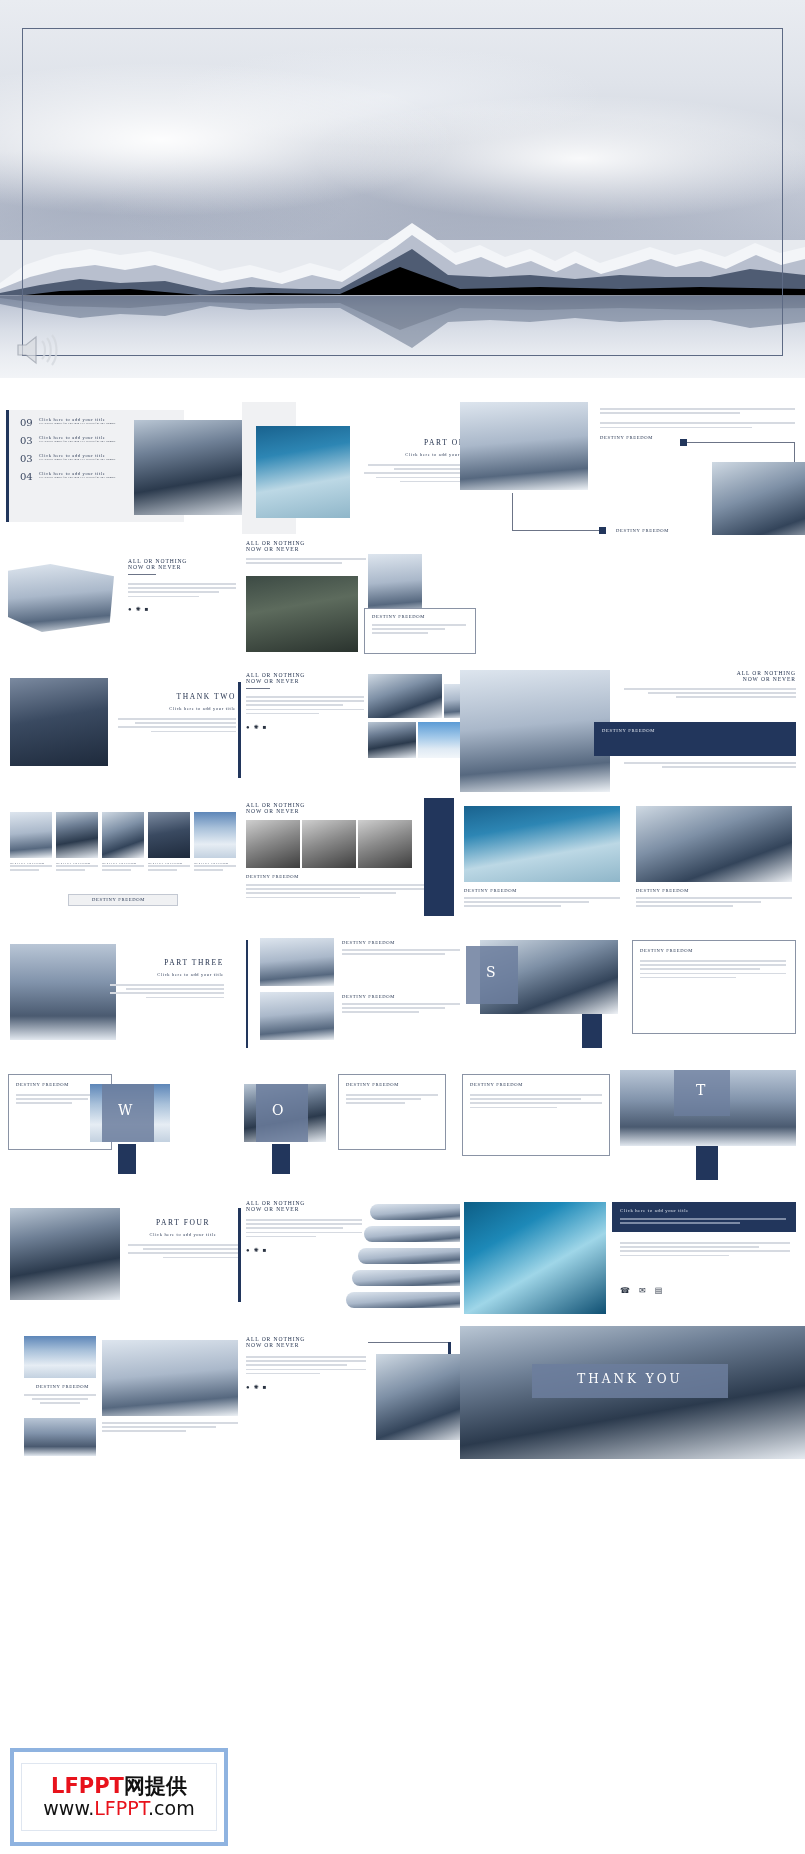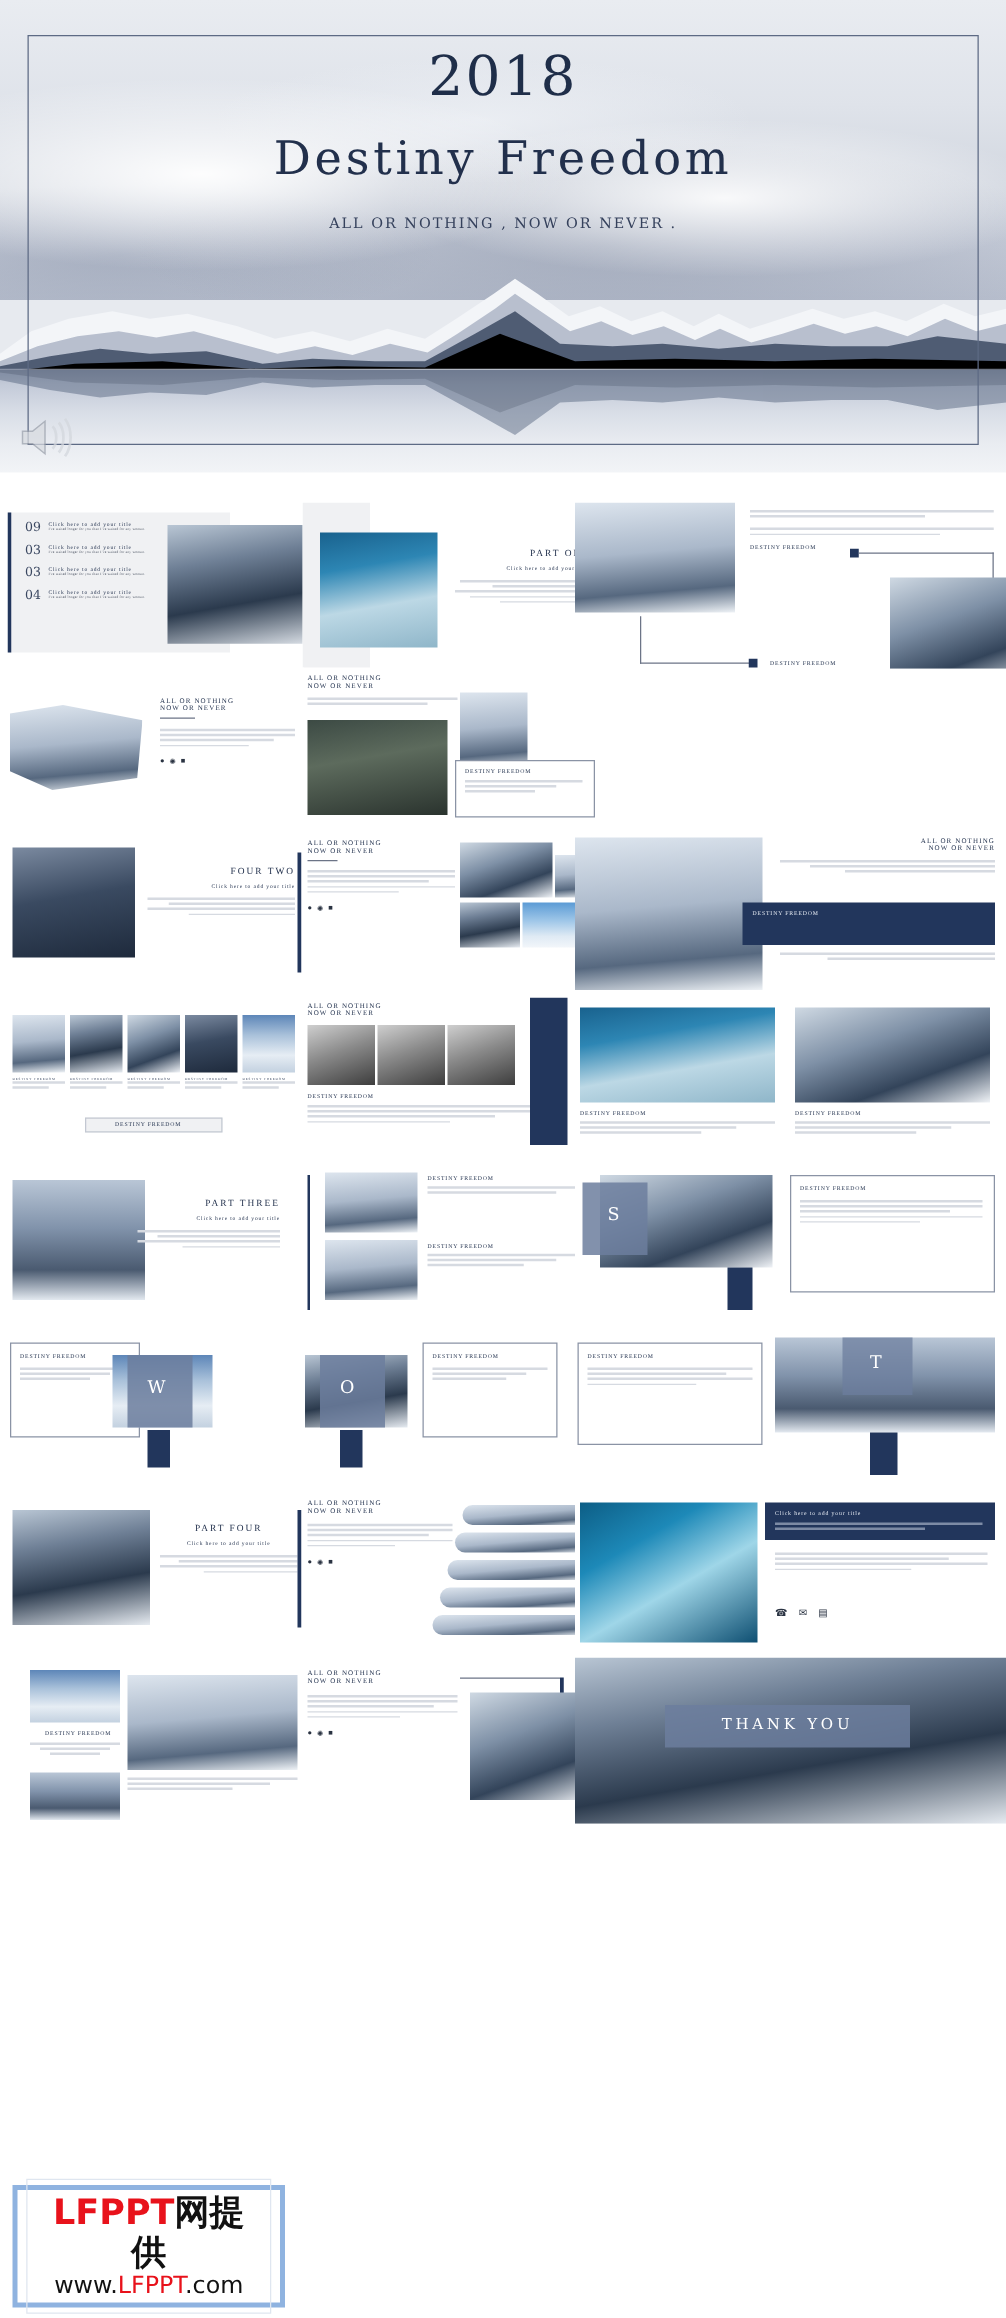--- a/index.html
+++ b/index.html
@@ -176,11 +176,6 @@
 
   <div class="hero-frame"></div>
 
-  <div class="hero-text">
-    <div class="hero-year">2018</div>
-    <div class="hero-title">Destiny Freedom</div>
-    <div class="hero-sub">ALL OR NOTHING , NOW OR NEVER .</div>
-  </div>
 
   <div class="speaker-icon">
     <svg viewBox="0 0 46 34" width="46" height="34">

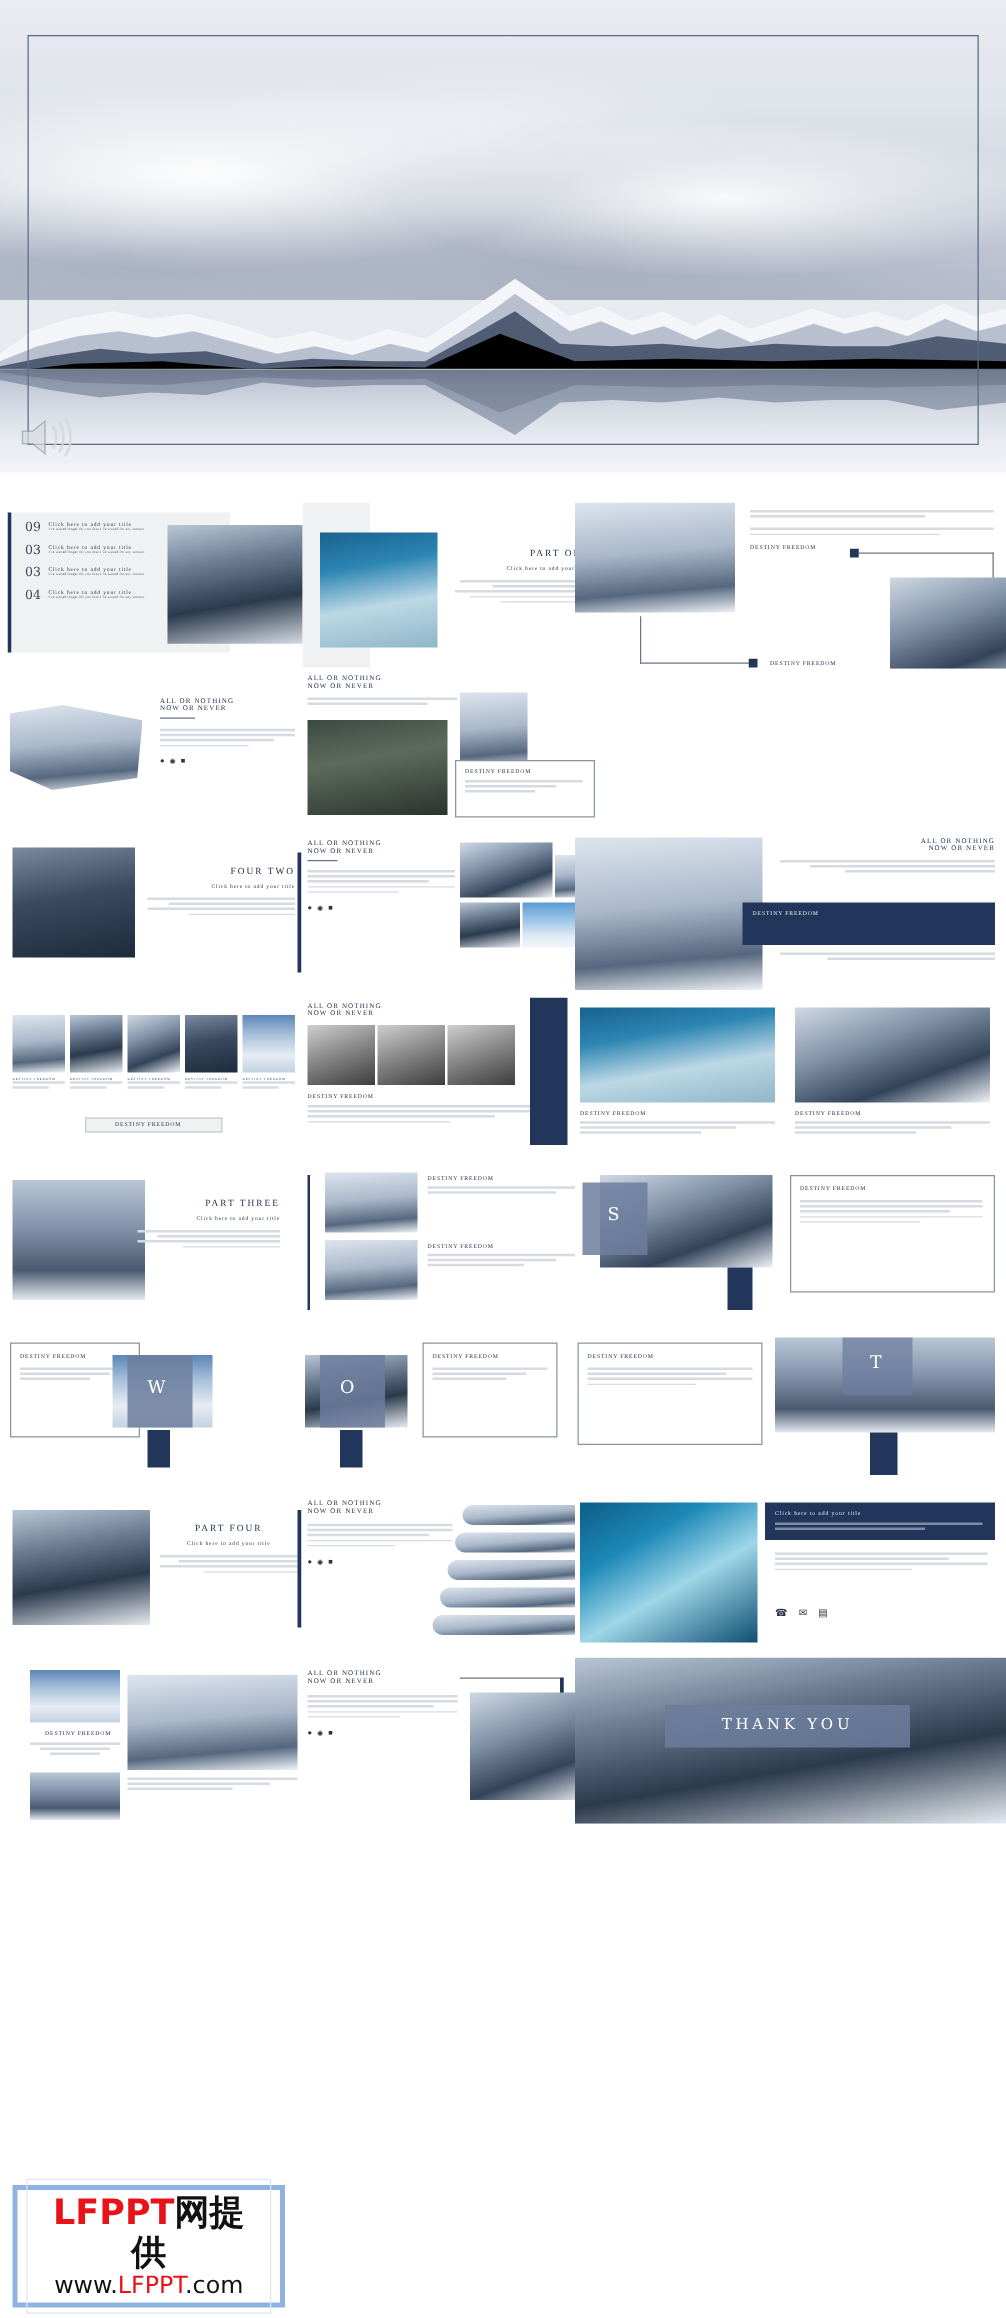--- a/index.html
+++ b/index.html
@@ -312,7 +312,7 @@
     <div class="slide s-a">
       <div class="ph ph-dark" style="left:4px;top:12px;width:98px;height:88px;"></div>
       <div style="position:absolute;left:112px;top:26px;width:118px;text-align:right;">
-        <div class="big">FOUR TWO</div>
+        <div class="big">THANK TWO</div>
         <div class="hd2" style="margin-top:5px;font-size:4.4px;">Click here to add your title</div>
         <div style="margin-top:7px;">
           <div class="fakeline lw"></div>

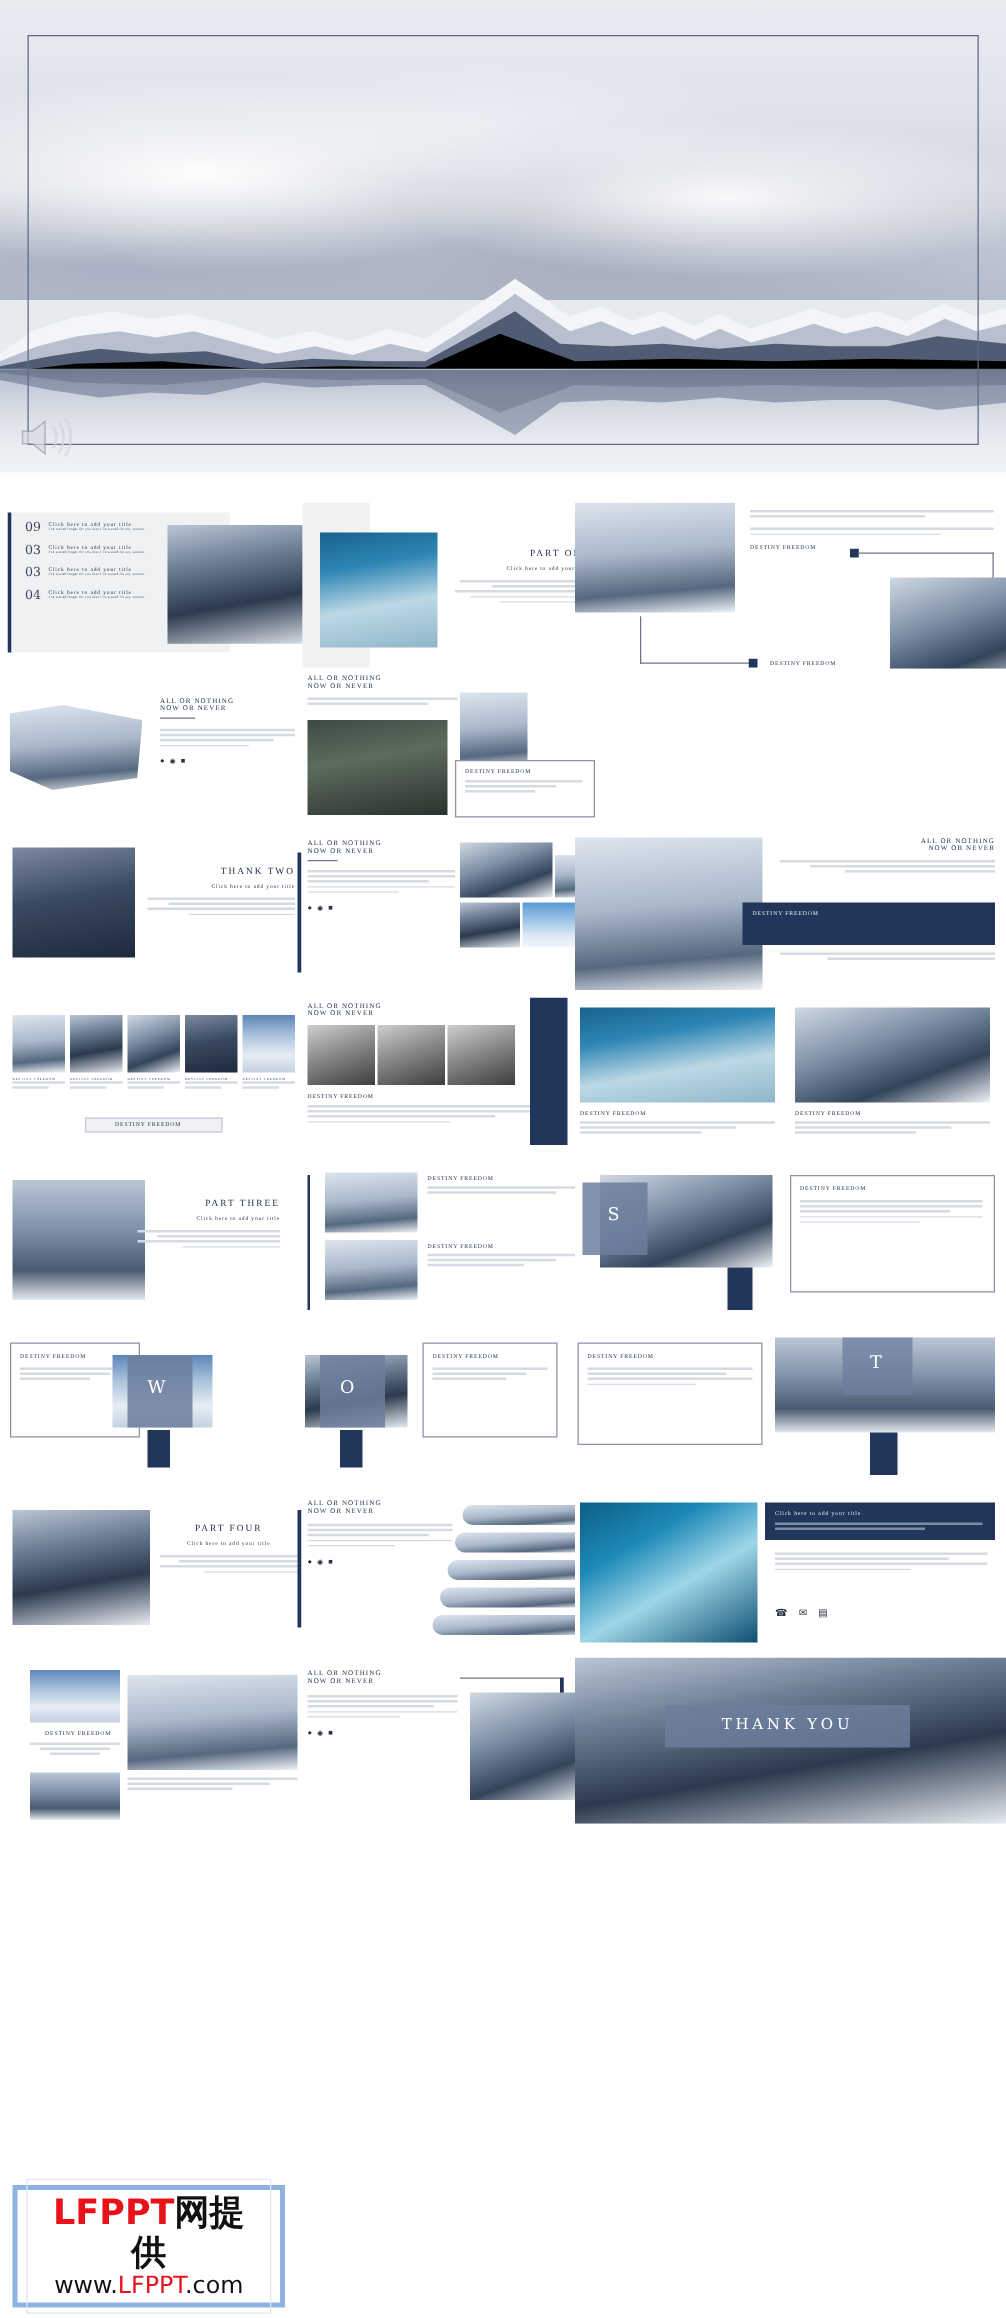--- a/index.html
+++ b/index.html
@@ -145,7 +145,7 @@
     gap:2px;
   }
   .wm-inner { border:1px solid #dfe6f0; padding:10px 8px; width:196px; text-align:center; }
-  .wm1 { font-family:"DejaVu Sans", sans-serif; font-size:28px; font-weight:700; line-height:1.15; }
+  .wm1 { font-family:"DejaVu Sans", sans-serif; font-size:21px; font-weight:700; line-height:1.15; }
   .wm2 { font-family:"DejaVu Sans", sans-serif; font-size:19px; font-weight:400; line-height:1.15; }
   .red { color:#e8121b; }
   .blk { color:#111111; }

